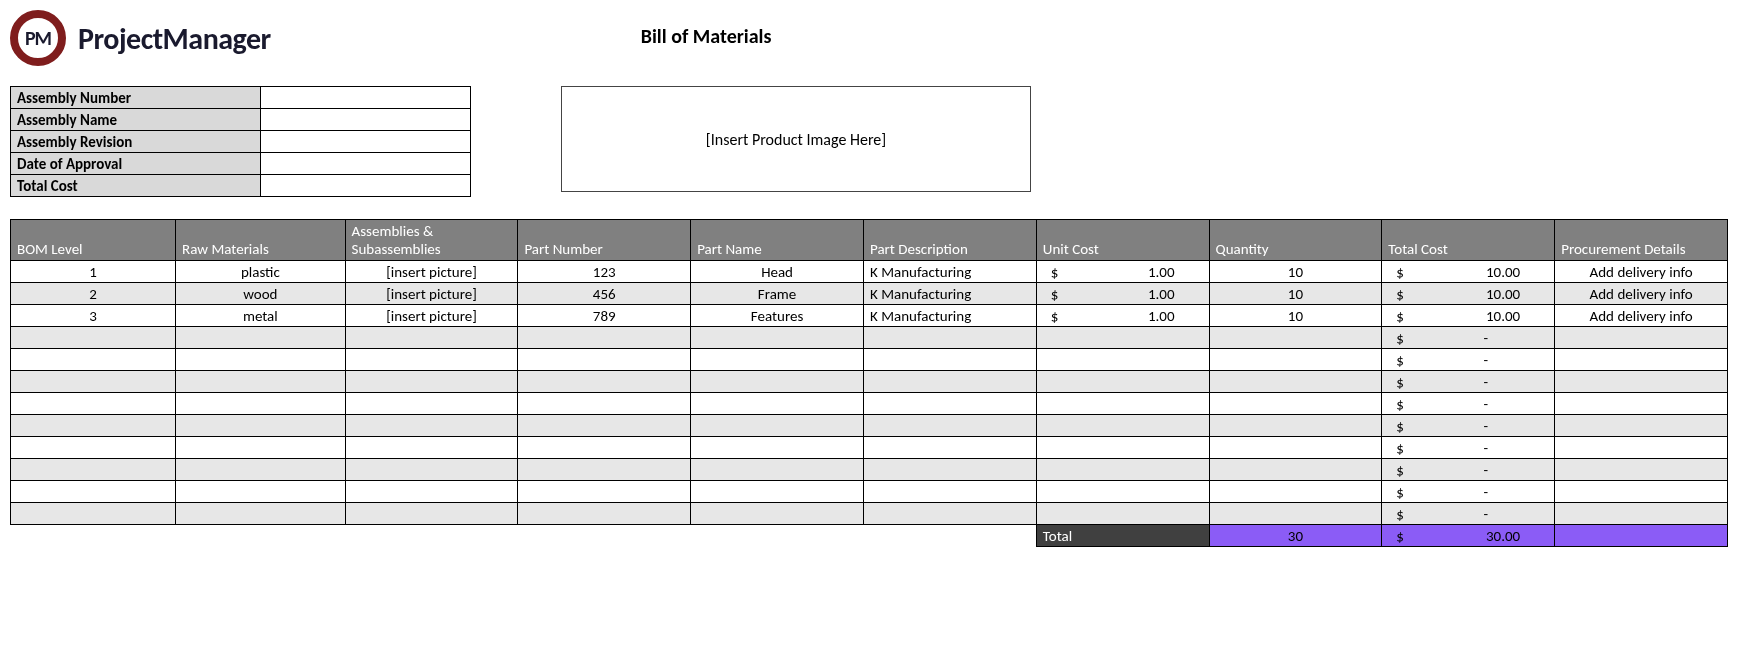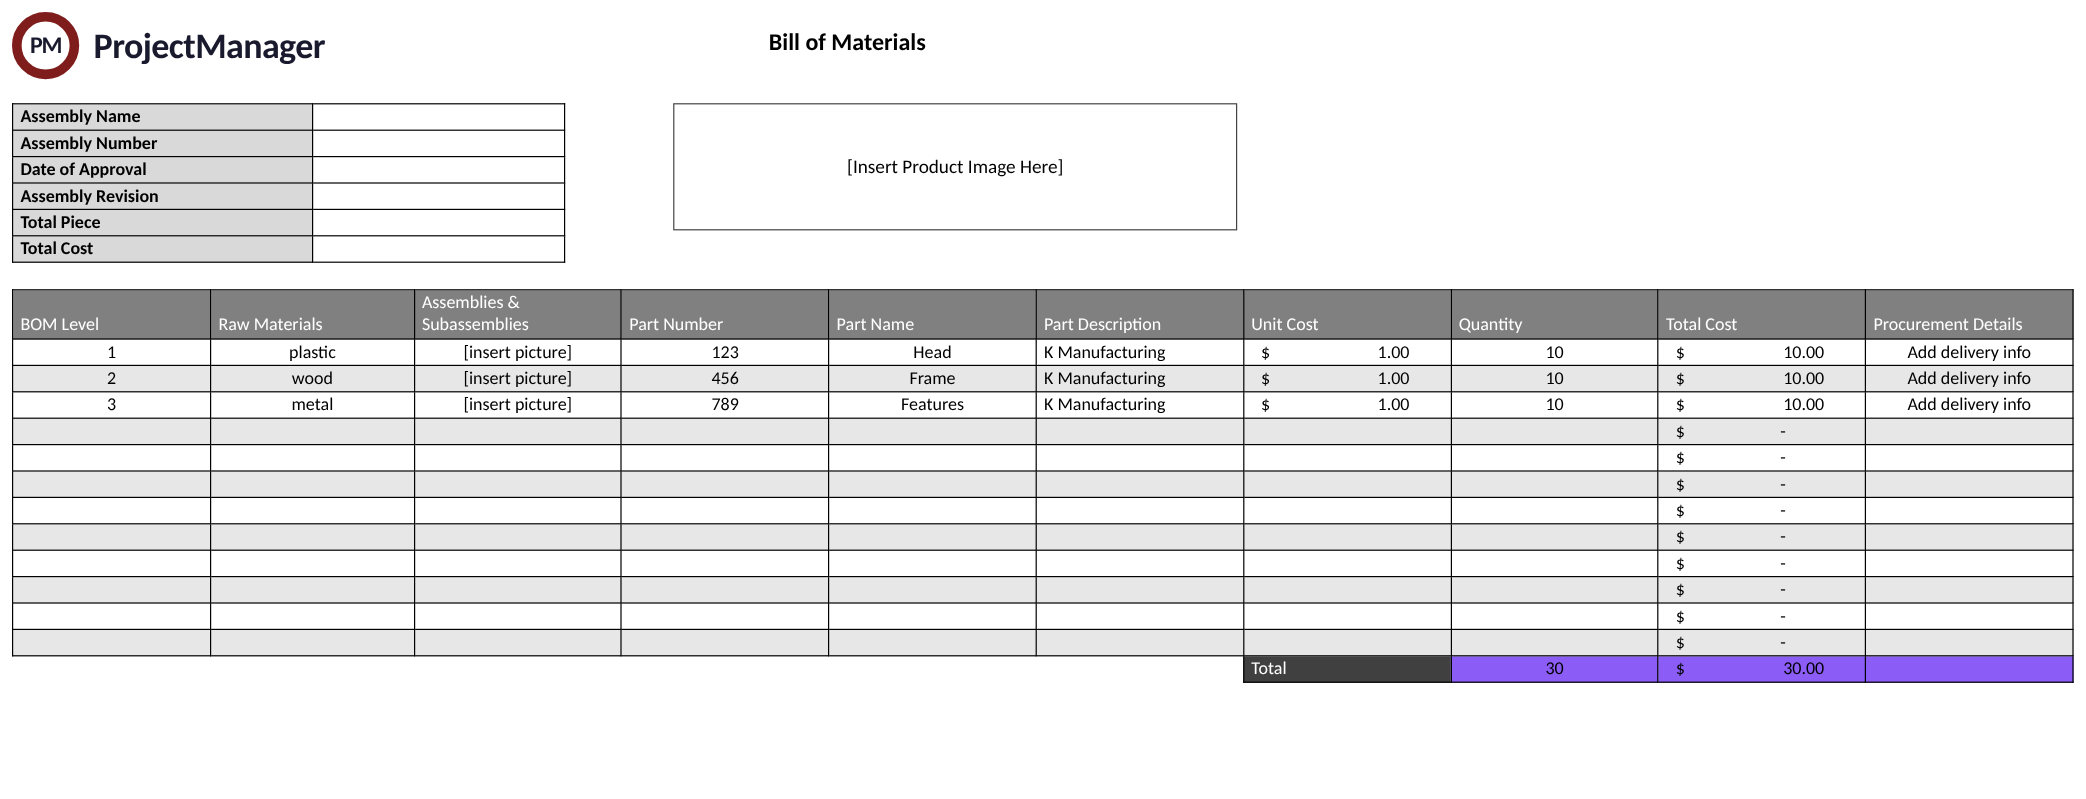--- a/index.html
+++ b/index.html
@@ -54,11 +54,11 @@
   <table class="meta-table">
     <tbody>
         <tr>
+          <td class="label">Assembly Number</td>
+          <td class="value"></td>
+        </tr>
+    <tr>
           <td class="label">Assembly Name</td>
-          <td class="value"></td>
-        </tr>
-    <tr>
-          <td class="label">Assembly Number</td>
           <td class="value"></td>
         </tr>
     <tr>

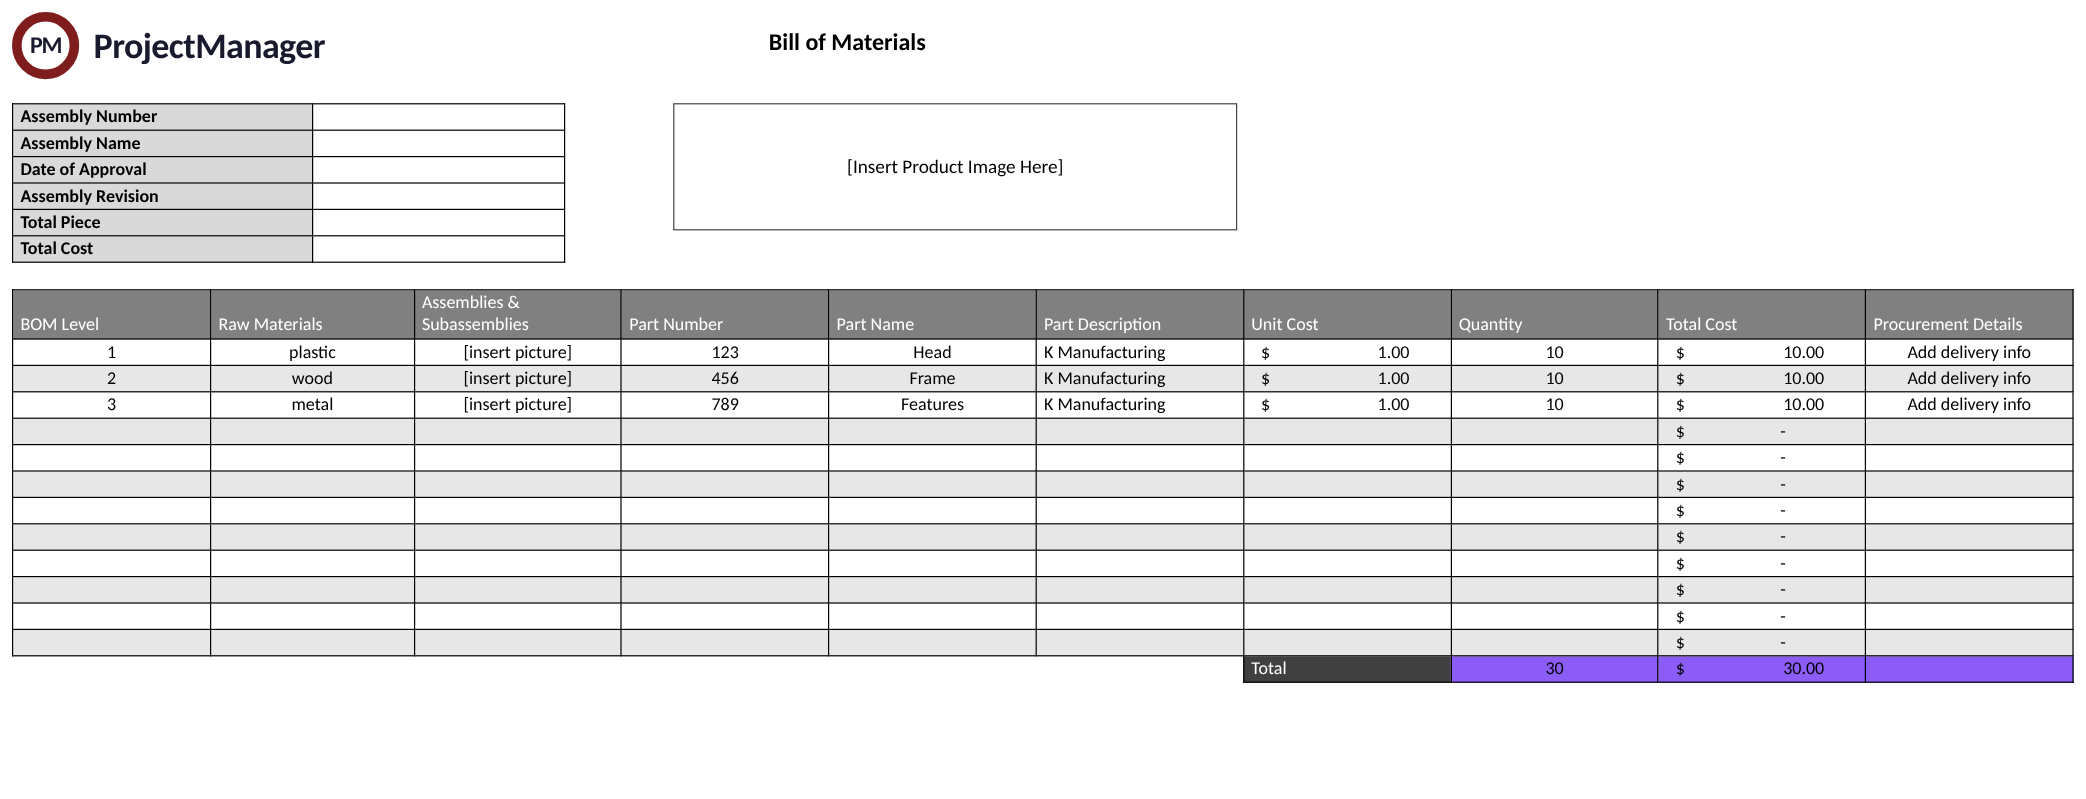--- a/index.html
+++ b/index.html
@@ -62,11 +62,11 @@
           <td class="value"></td>
         </tr>
     <tr>
+          <td class="label">Assembly Revision</td>
+          <td class="value"></td>
+        </tr>
+    <tr>
           <td class="label">Date of Approval</td>
-          <td class="value"></td>
-        </tr>
-    <tr>
-          <td class="label">Assembly Revision</td>
           <td class="value"></td>
         </tr>
     <tr>

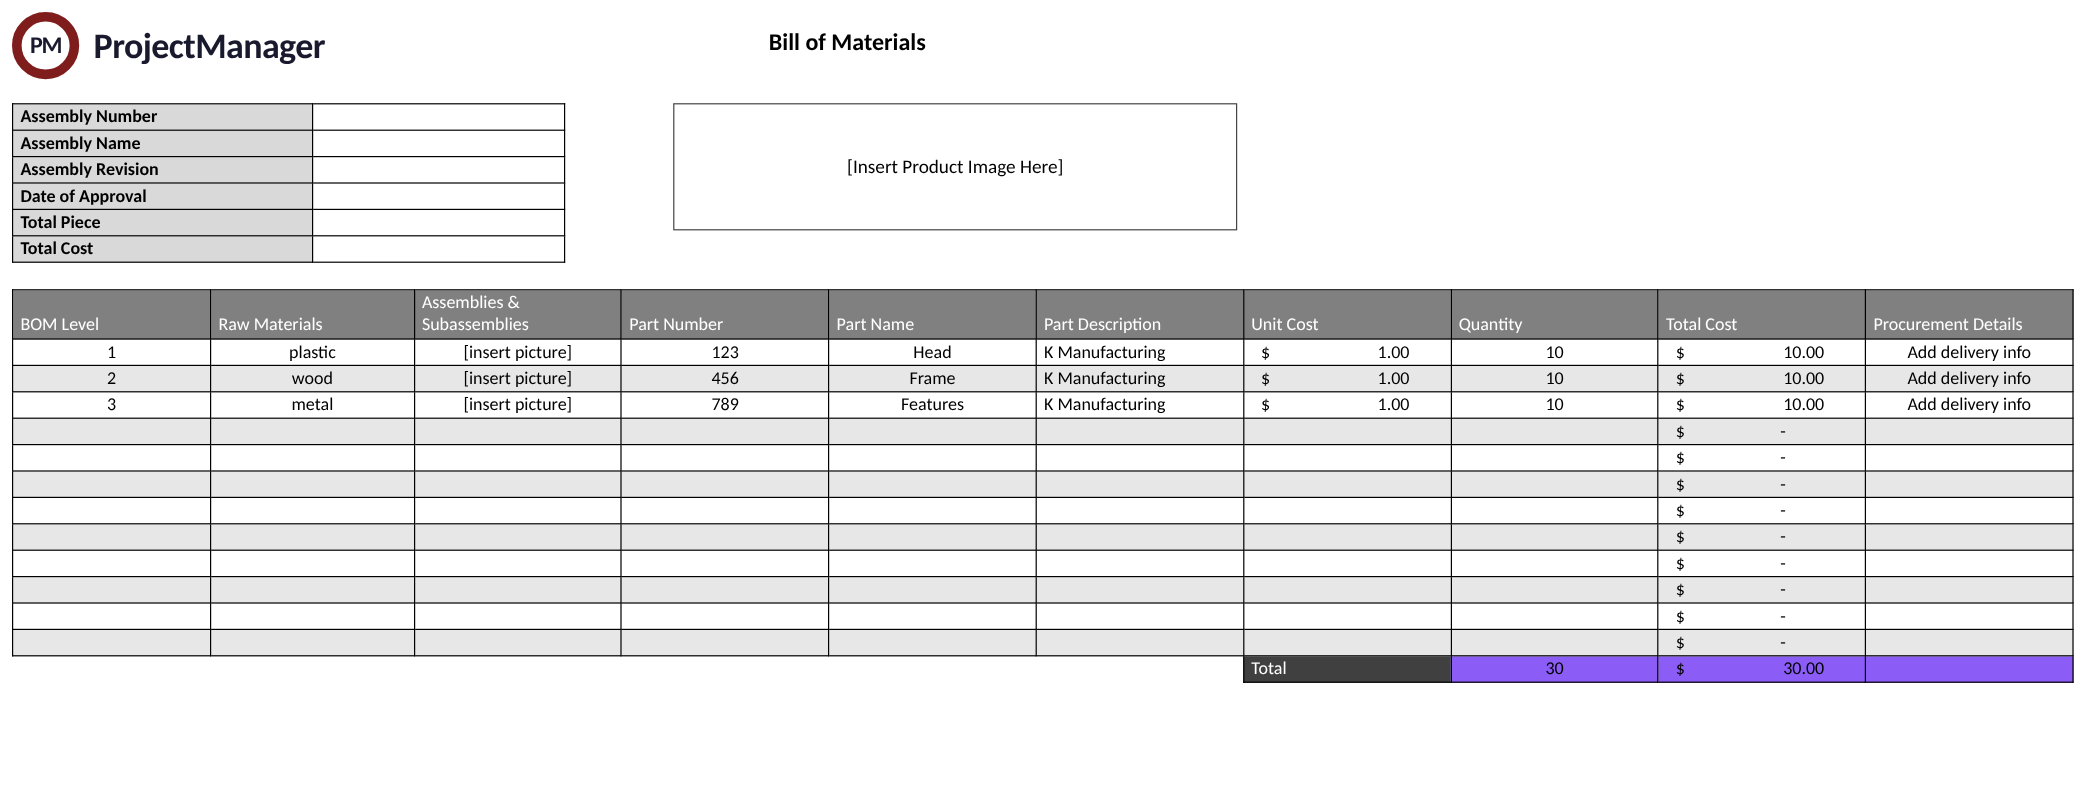--- a/index.html
+++ b/index.html
@@ -70,10 +70,6 @@
           <td class="value"></td>
         </tr>
     <tr>
-          <td class="label">Total Piece</td>
-          <td class="value"></td>
-        </tr>
-    <tr>
           <td class="label">Total Cost</td>
           <td class="value"></td>
         </tr>

